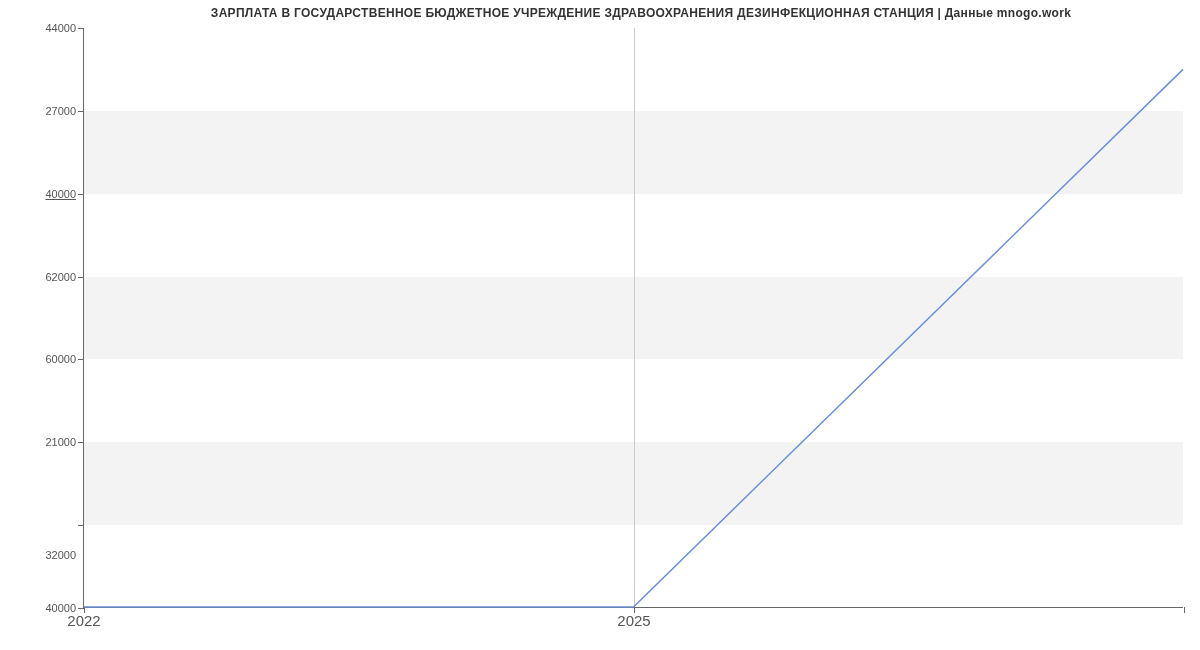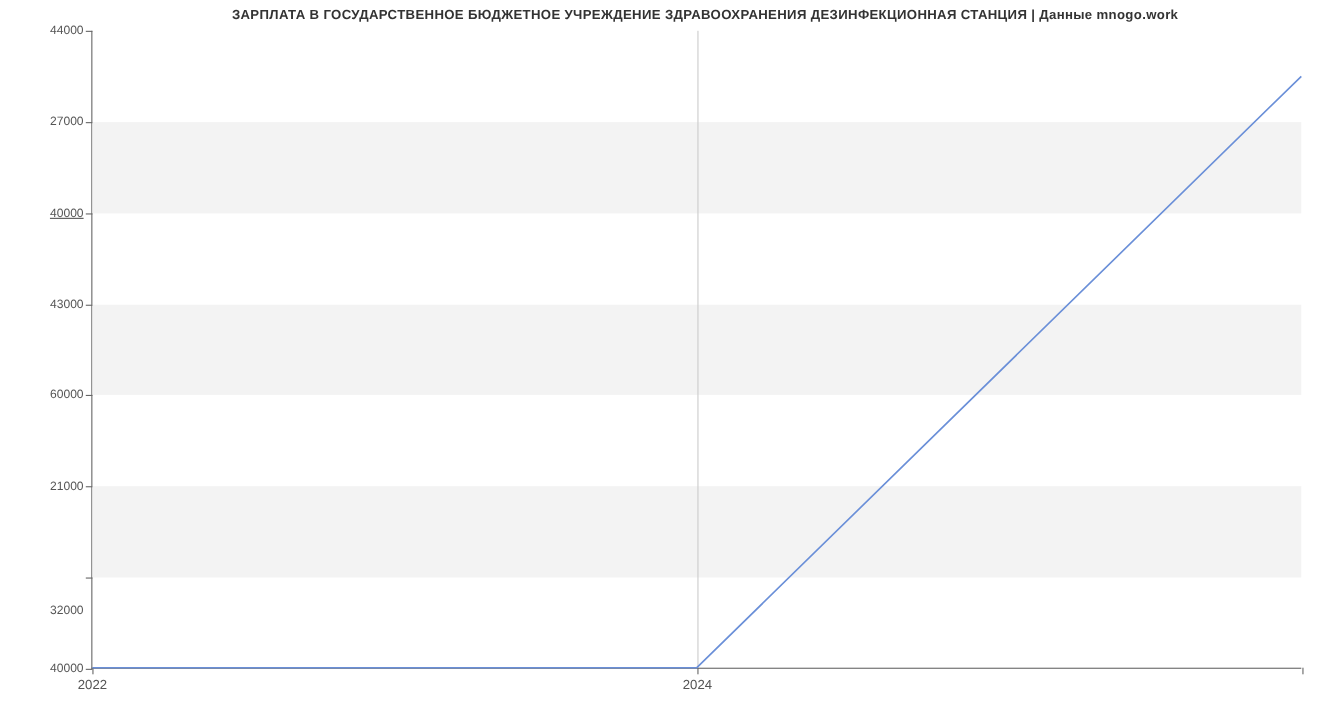--- a/index.html
+++ b/index.html
@@ -106,7 +106,7 @@
   <div class="vtick" id="yt3" style="top: 331.429px;"></div>
     <div class="ylabel" id="yl3" style="top: 331.429px;">60000</div>
   <div class="vtick" id="yt4" style="top: 248.571px;"></div>
-    <div class="ylabel" id="yl4" style="top: 248.571px;">43000</div>
+    <div class="ylabel" id="yl4" style="top: 248.571px;">62000</div>
   <div class="vtick" id="yt5" style="top: 165.714px;"></div>
     <div class="ylabel" id="yl5" style="top: 165.714px; text-decoration: underline;">40000</div>
   <div class="vtick" id="yt6" style="top: 82.8571px;"></div>

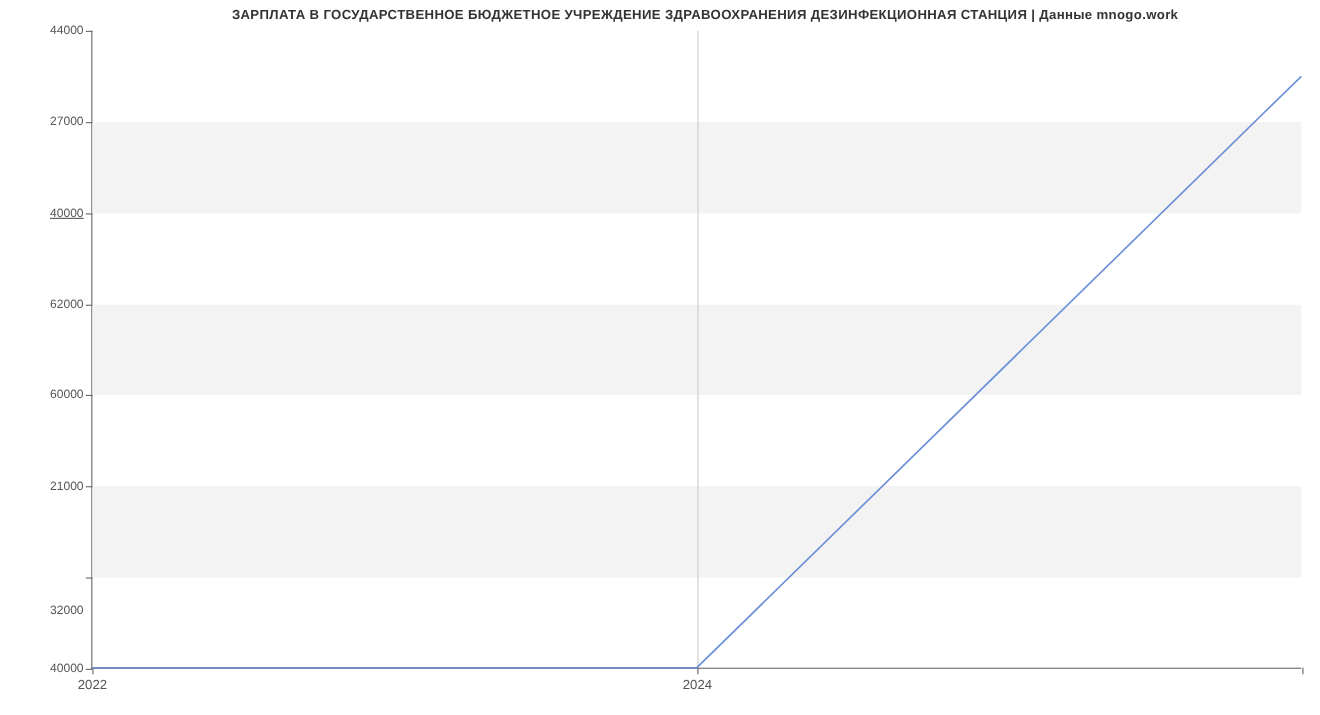--- a/index.html
+++ b/index.html
@@ -64,7 +64,7 @@
   .xlabel {
     position: absolute;
     bottom: -22px;
-    font-size: 12px;
+    font-size: 15px;
     color: #555;
     transform: translateX(-50%);
   }

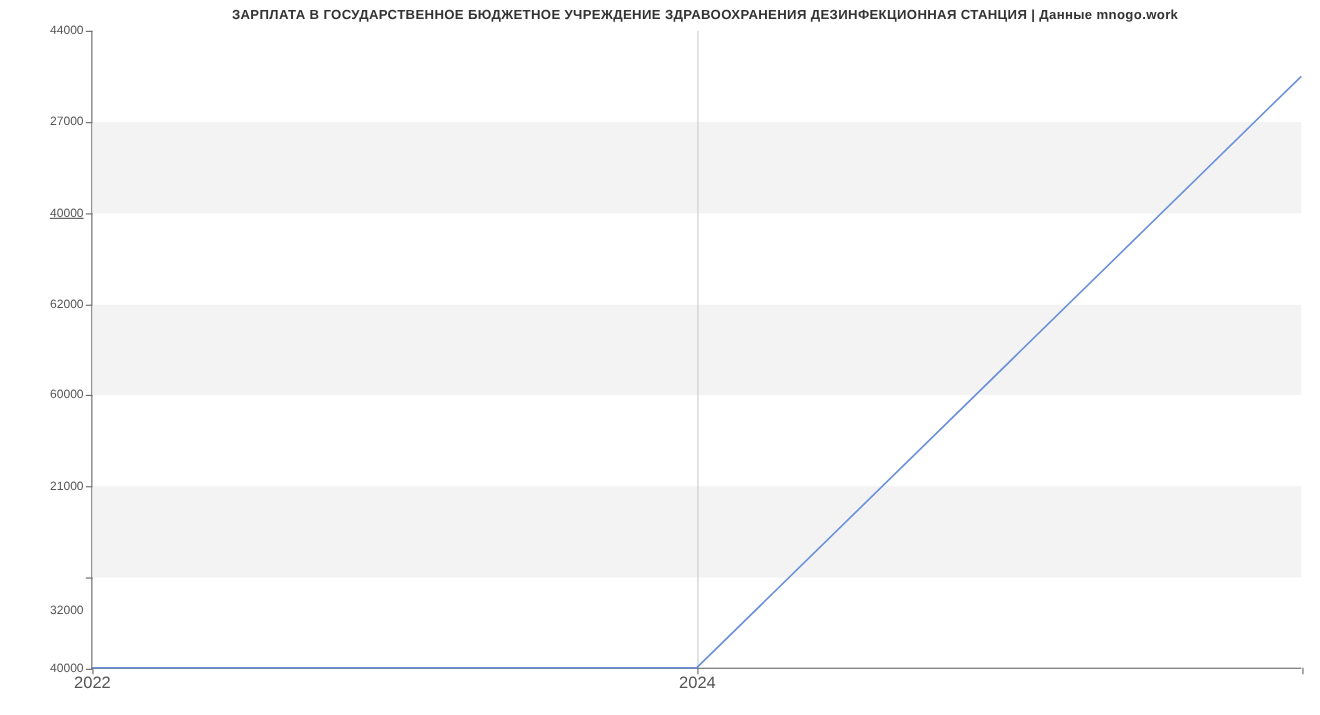--- a/index.html
+++ b/index.html
@@ -119,7 +119,7 @@
   <div class="xtick" id="xt0" style="left: 0px;"></div>
     <div class="xlabel" id="xl0" style="left: 0px;">2022</div>
   <div class="xtick" id="xt1" style="left: 550px;"></div>
-    <div class="xlabel" id="xl1" style="left: 550px;">2024</div>
+    <div class="xlabel" id="xl1" style="left: 550px;">2025</div>
   <div class="xtick" id="xt2" style="left: 1100px;"></div>
     <div class="xlabel" id="xl2" style="left: 1150px;">2024</div>
 

